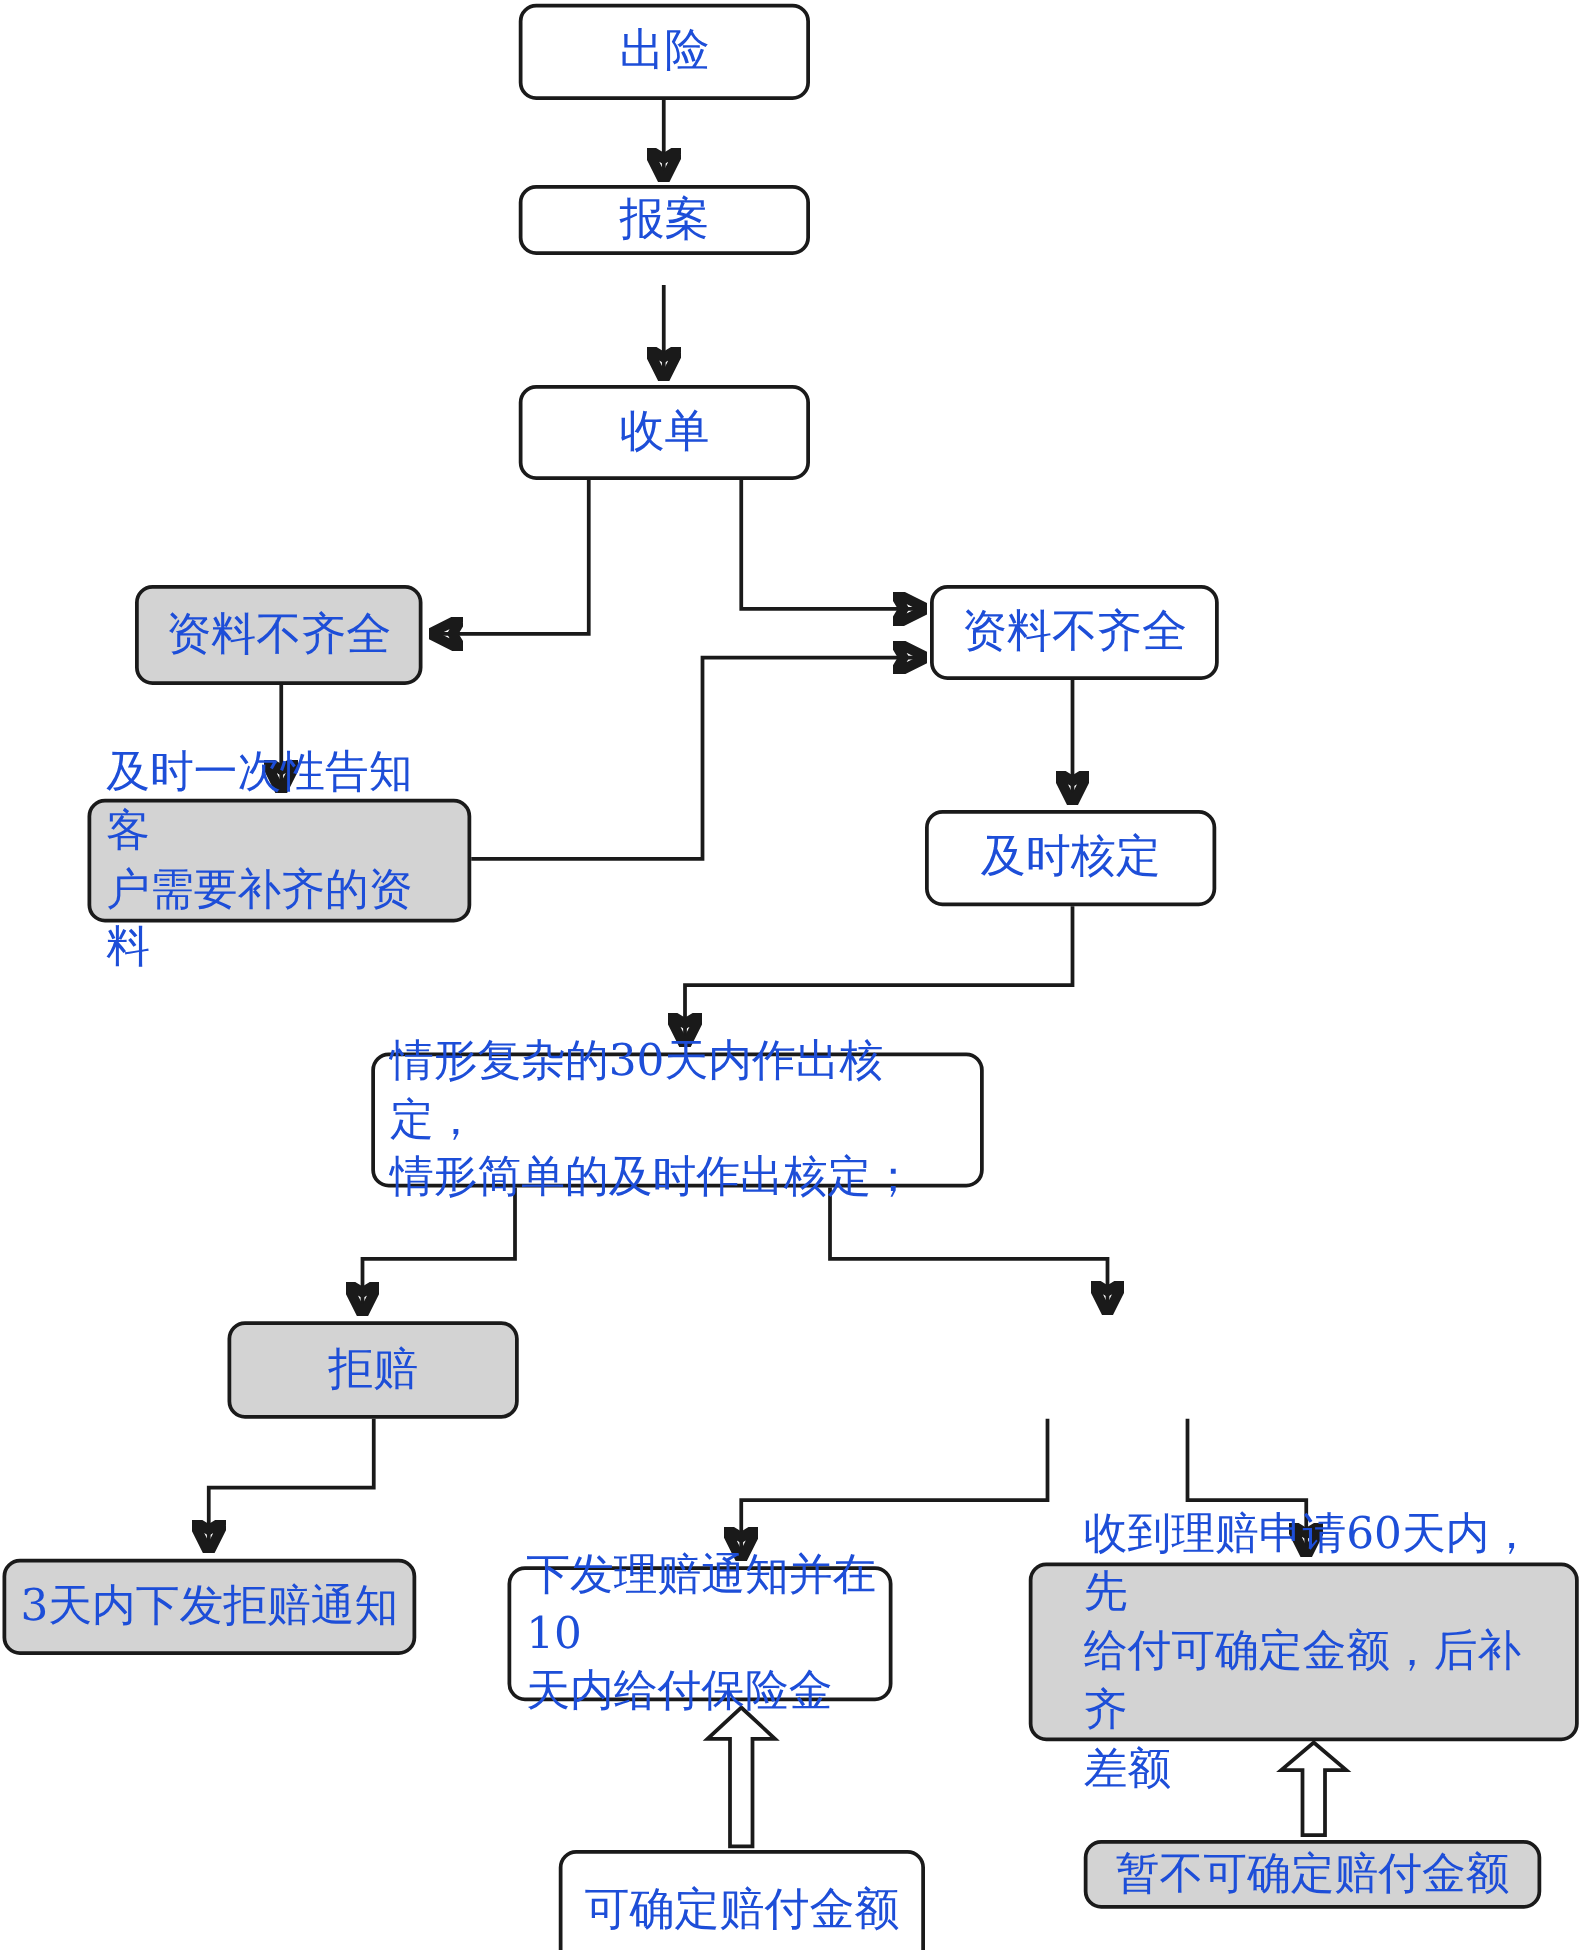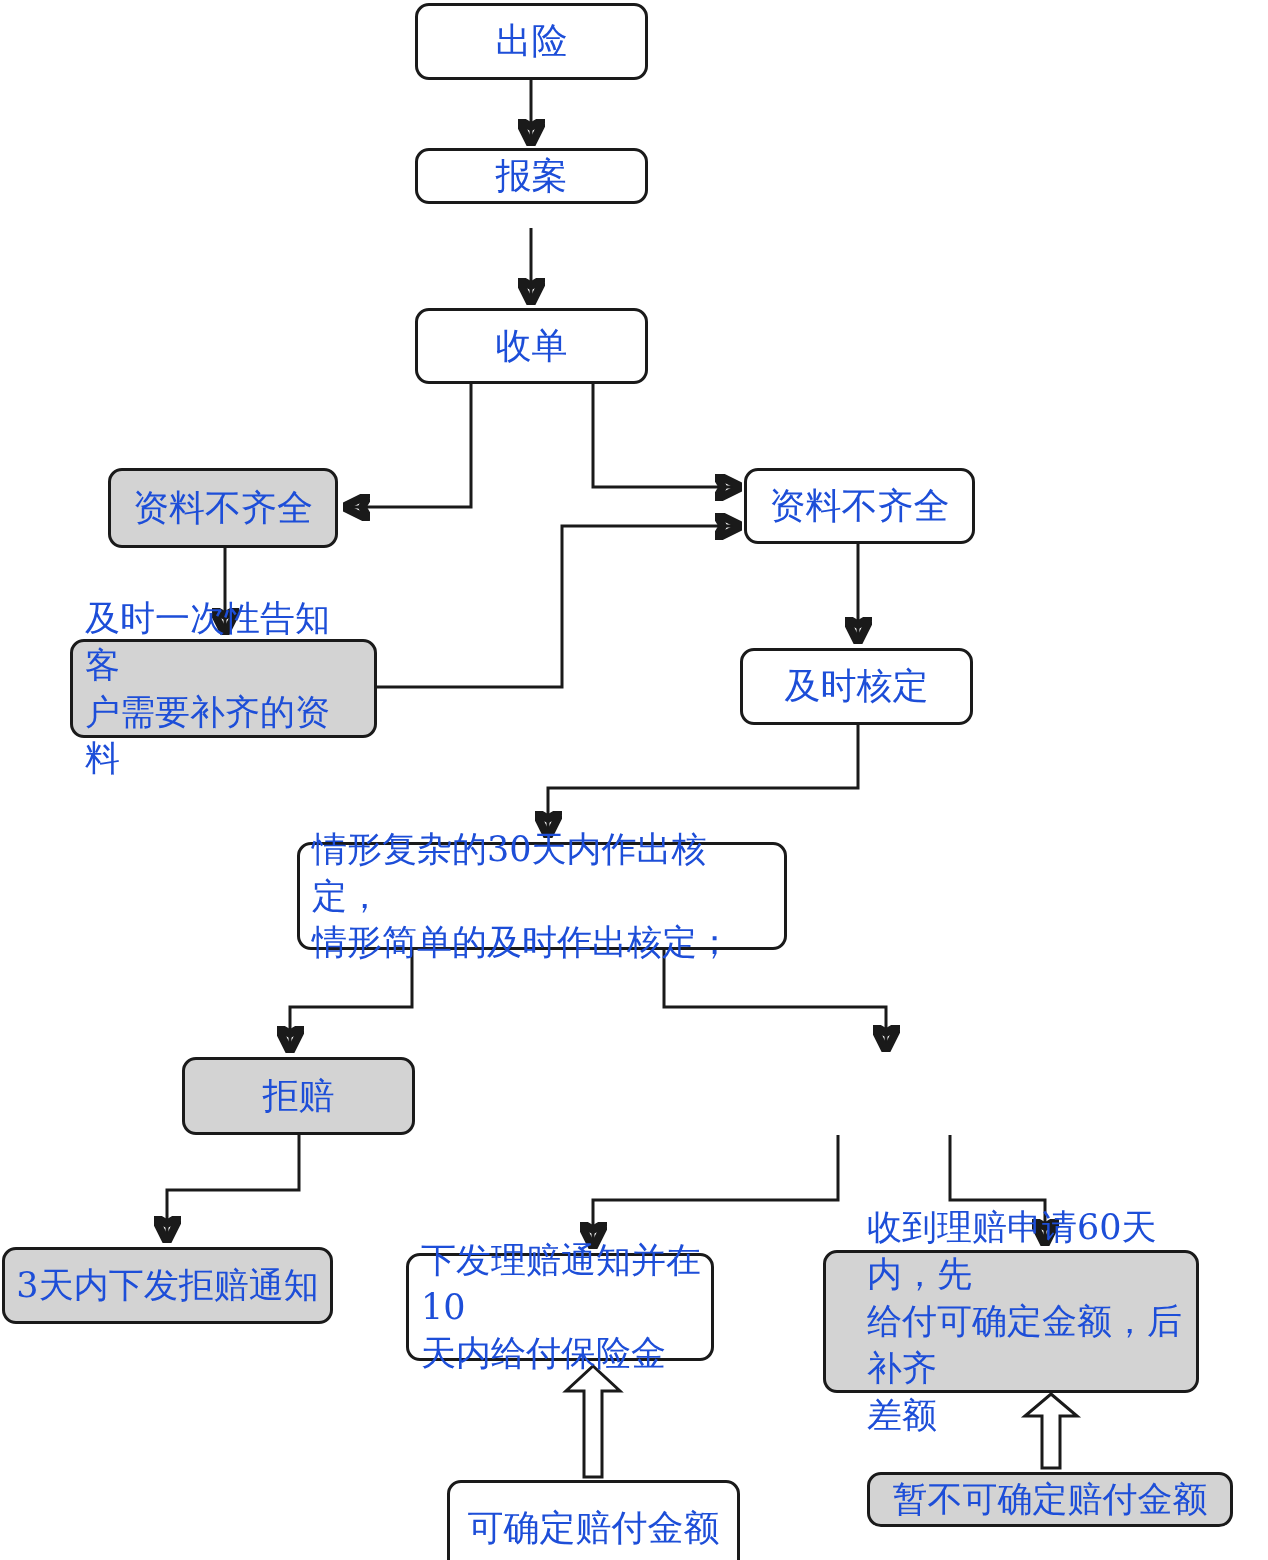--- a/index.html
+++ b/index.html
@@ -54,7 +54,7 @@
   #n-lipei     { left: 770px; top: 1056px; width: 232px; height: 79px; }
   #n-jupei-tz  { left: 2px;   top: 1247px; width: 331px; height: 77px; }
   #n-lipei-tz  { left: 406px; top: 1253px; width: 308px; height: 108px; }
-  #n-xianxing  { left: 823px; top: 1250px; width: 376px; height: 143px; padding-left: 41px; }
+  #n-xianxing  { left: 823px; top: 1250px; width: 440px; height: 143px; padding-left: 41px; }
   #n-keqeding  { left: 447px; top: 1480px; width: 293px; height: 97px; }
   #n-zanbuke   { left: 867px; top: 1472px; width: 366px; height: 55px; }
 </style>

